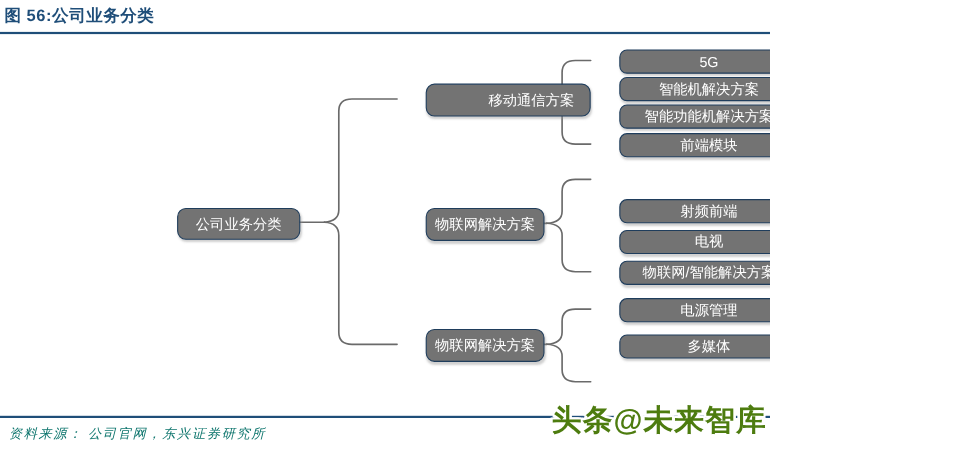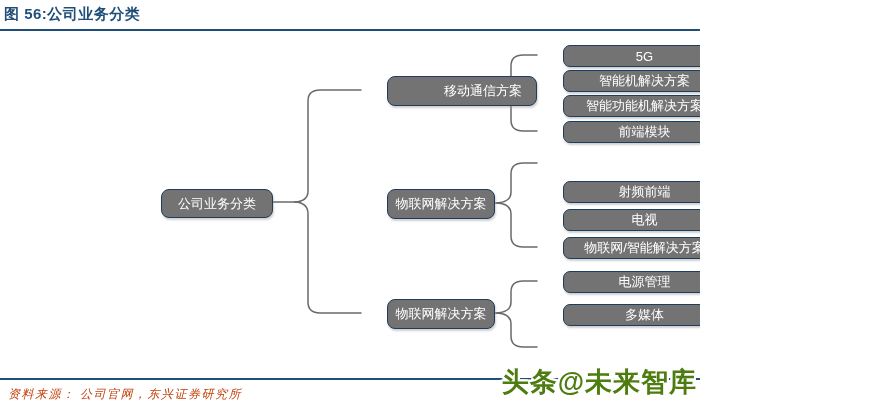--- a/index.html
+++ b/index.html
@@ -26,7 +26,7 @@
   .source-text{
     position:absolute;left:8px;top:386px;
     font-family:"Liberation Serif","DejaVu Serif",serif;
-    font-style:italic;font-size:12px;color:#c2410c;
+    font-style:italic;font-size:12px;color:#0f766e;
     letter-spacing:1.5px;
   }
   .watermark{

